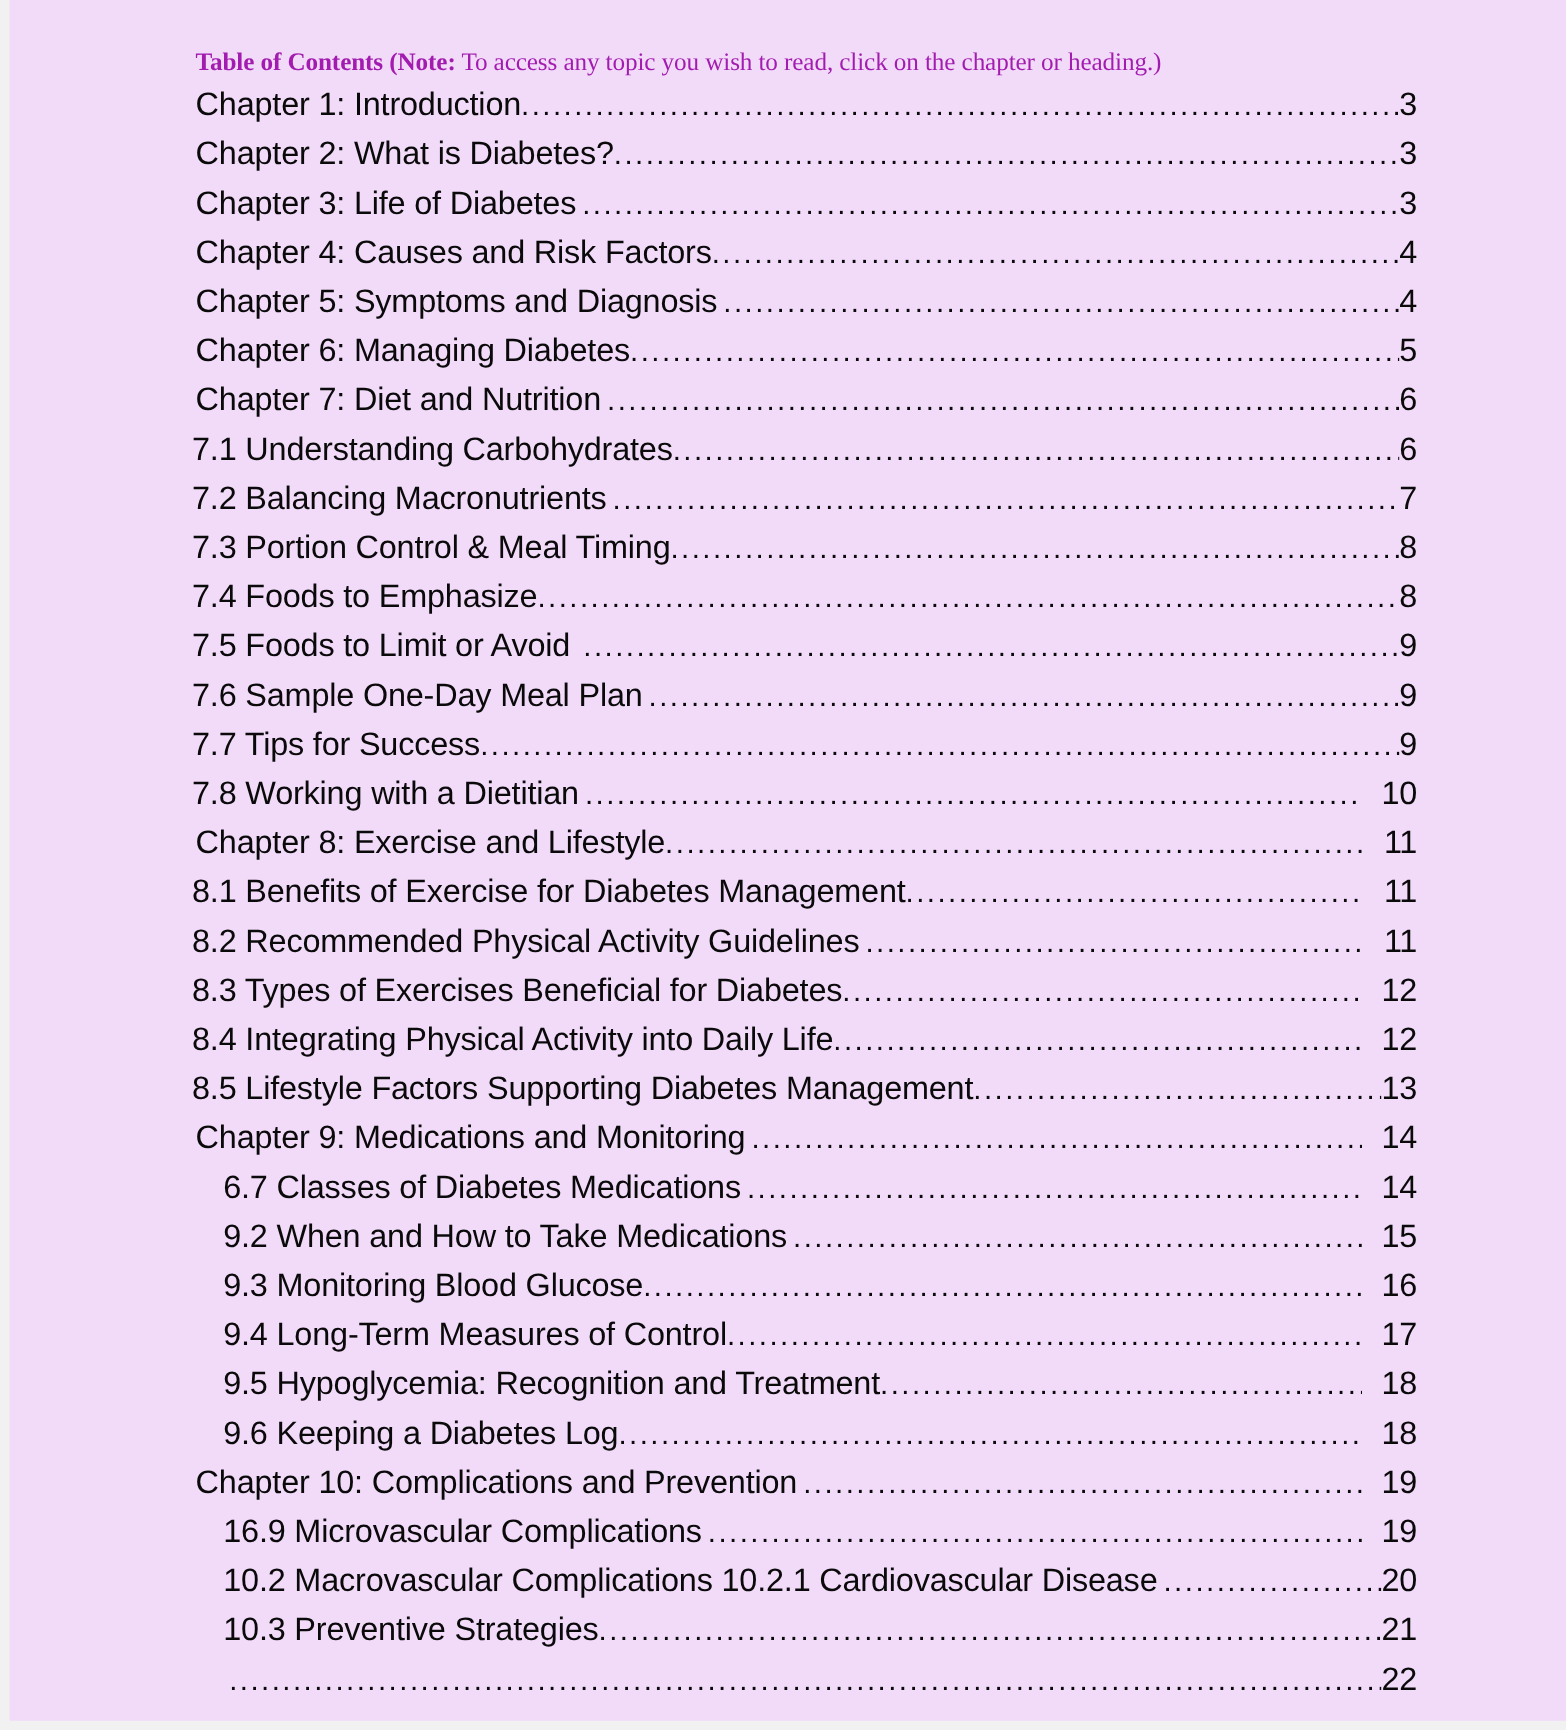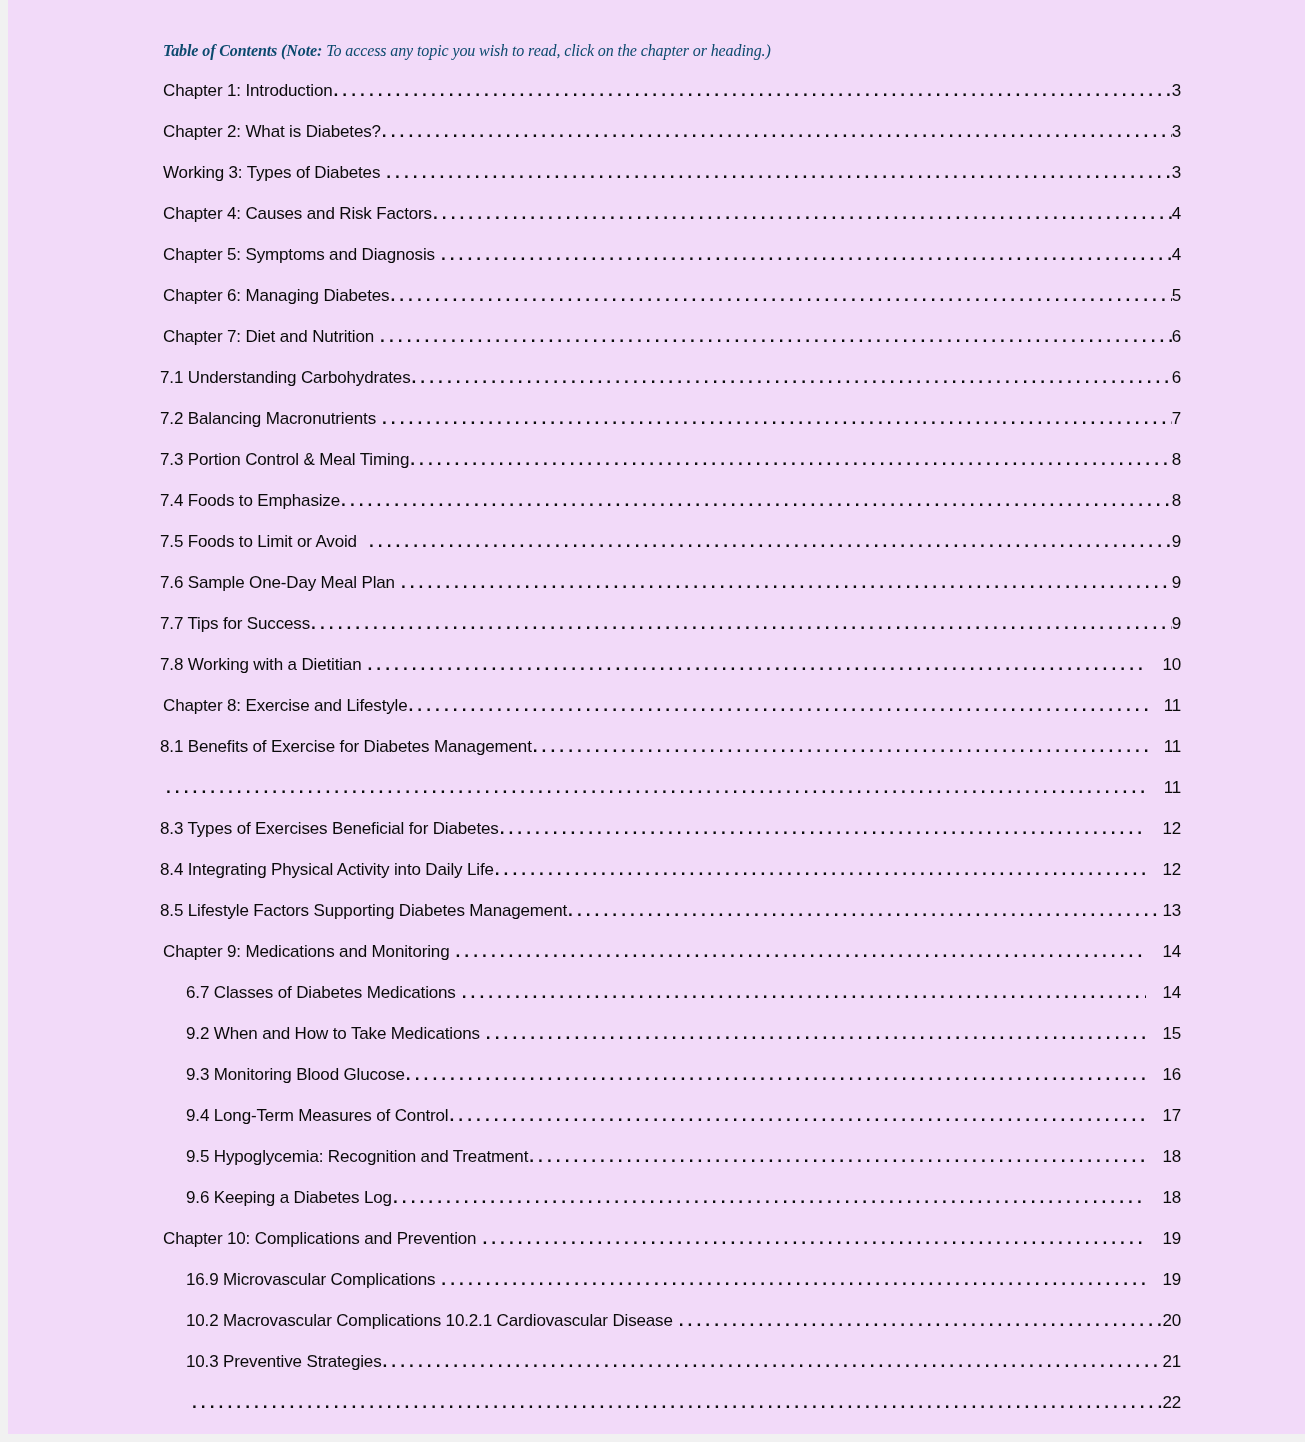--- a/index.html
+++ b/index.html
@@ -36,14 +36,13 @@
   
   .toc-header {
     font-family: "Liberation Serif", serif;
-    font-size: 16px;
+    font-size: 21px;
     line-height: 30px;
-    color: #0c4a6e;
+    color: #a21caf;
     white-space: nowrap;
     letter-spacing: -0.1px;
     margin: 0 0 1px 0;
     padding-left: 8px;
-    font-style: italic;
   }
   .toc-header .hdr-strong {
     font-weight: bold;

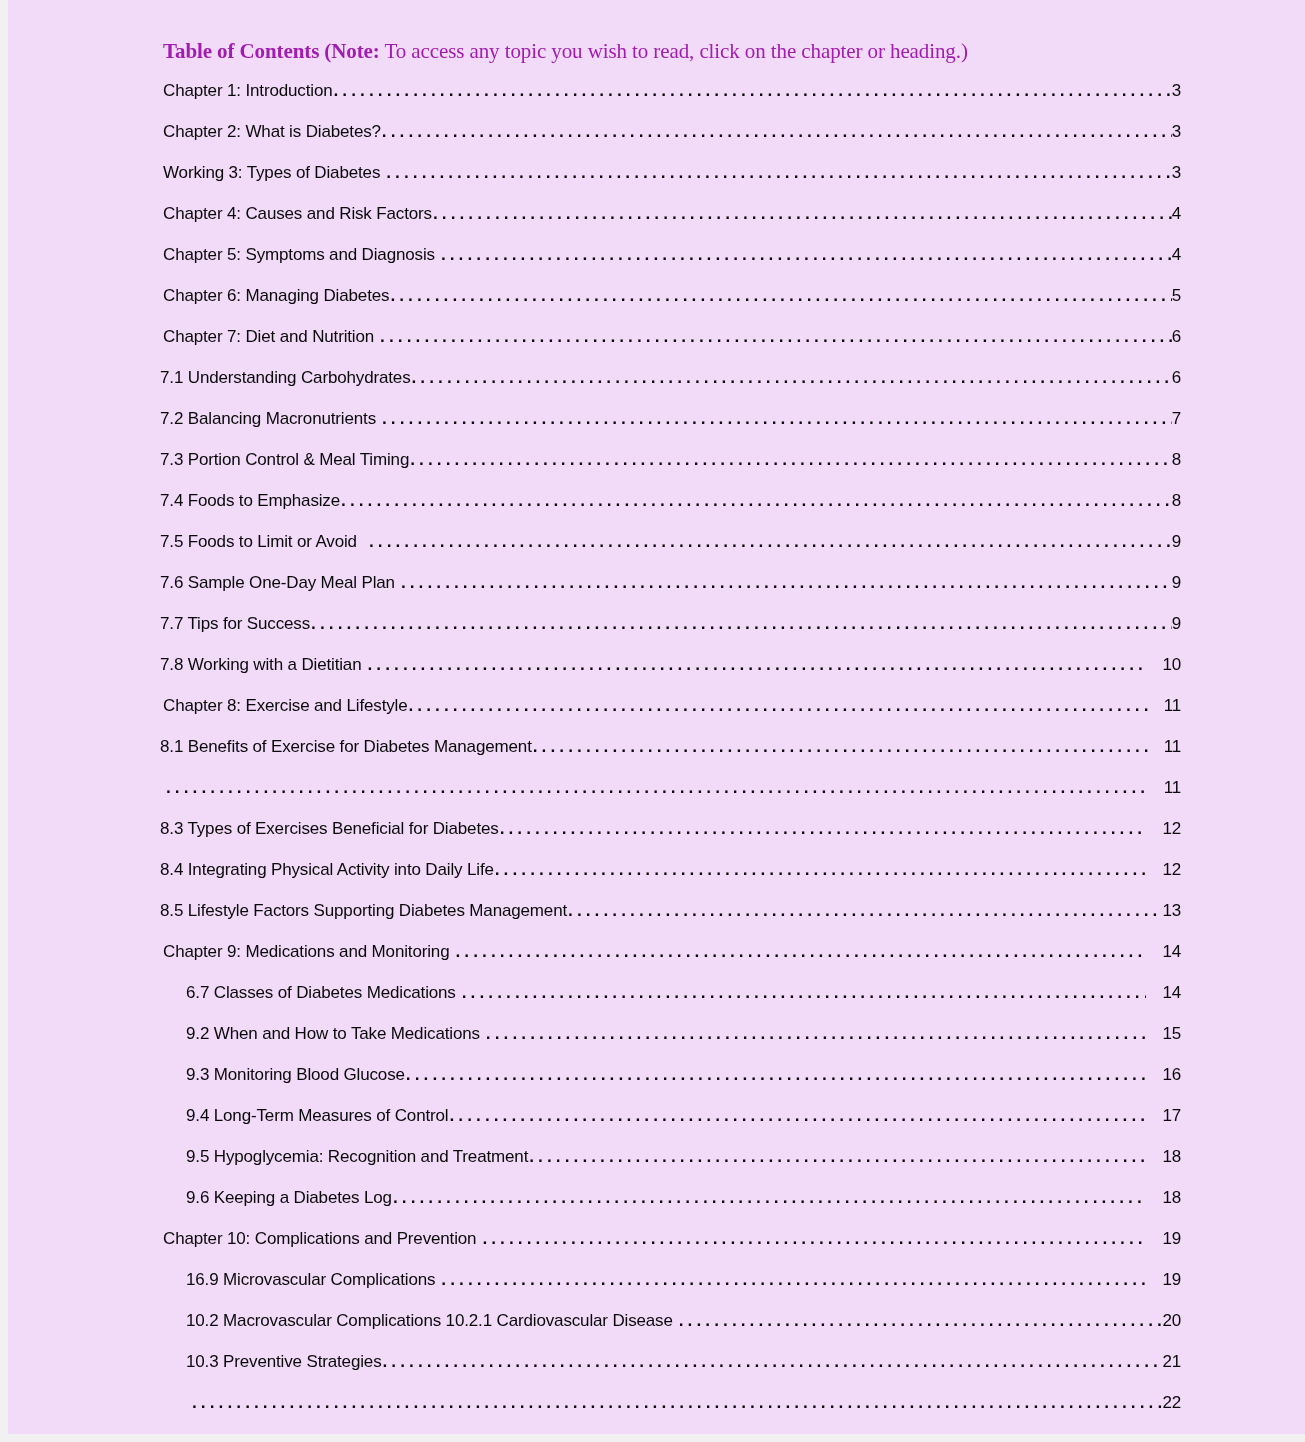--- a/index.html
+++ b/index.html
@@ -60,7 +60,7 @@
   .toc-row {
     display: flex;
     align-items: baseline;
-    font-size: 17px;
+    font-size: 27px;
     line-height: 41px;
     height: 41px;
     color: #0a0a0a;

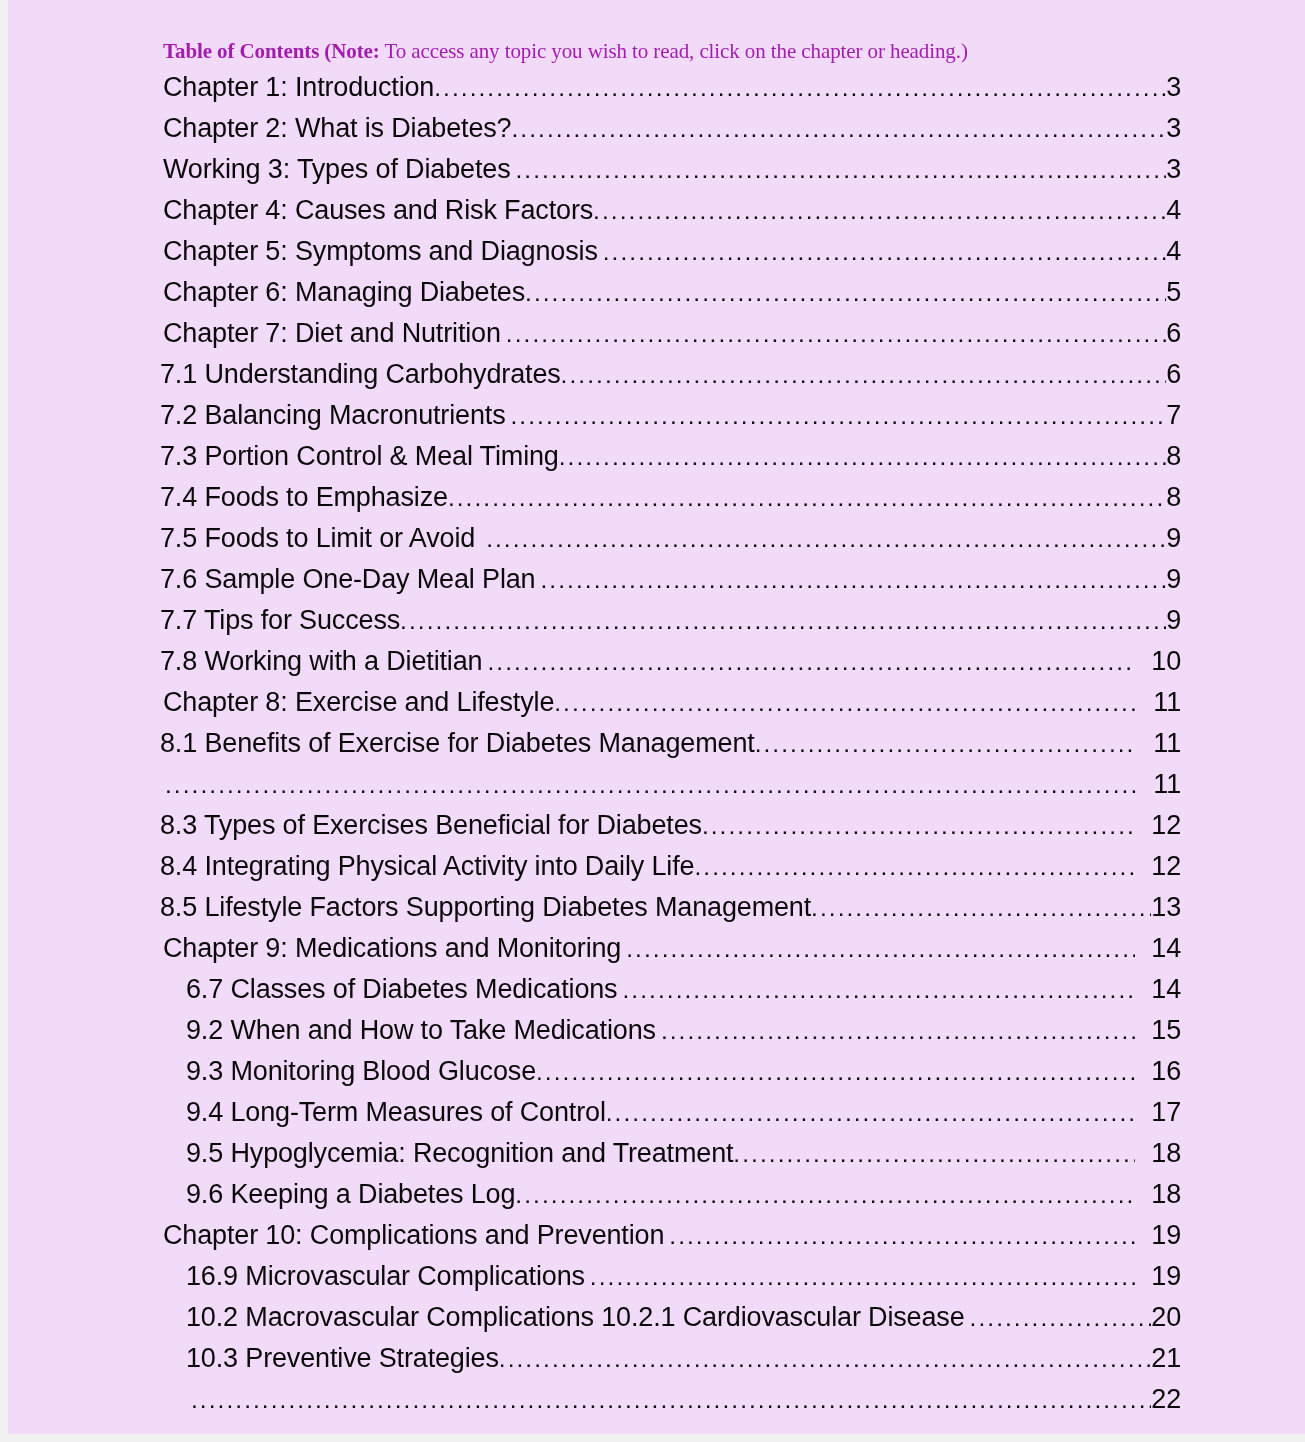--- a/index.html
+++ b/index.html
@@ -129,7 +129,7 @@
           <span class="page">3</span>
         </li>
         <li class="toc-row lvl-chap gap-sm pgap-none">
-          <span class="title">Working 3: Types of Diabetes</span>
+          <span class="title">Chapter 3: Life of Diabetes</span>
           <span class="leader"></span>
           <span class="page">3</span>
         </li>

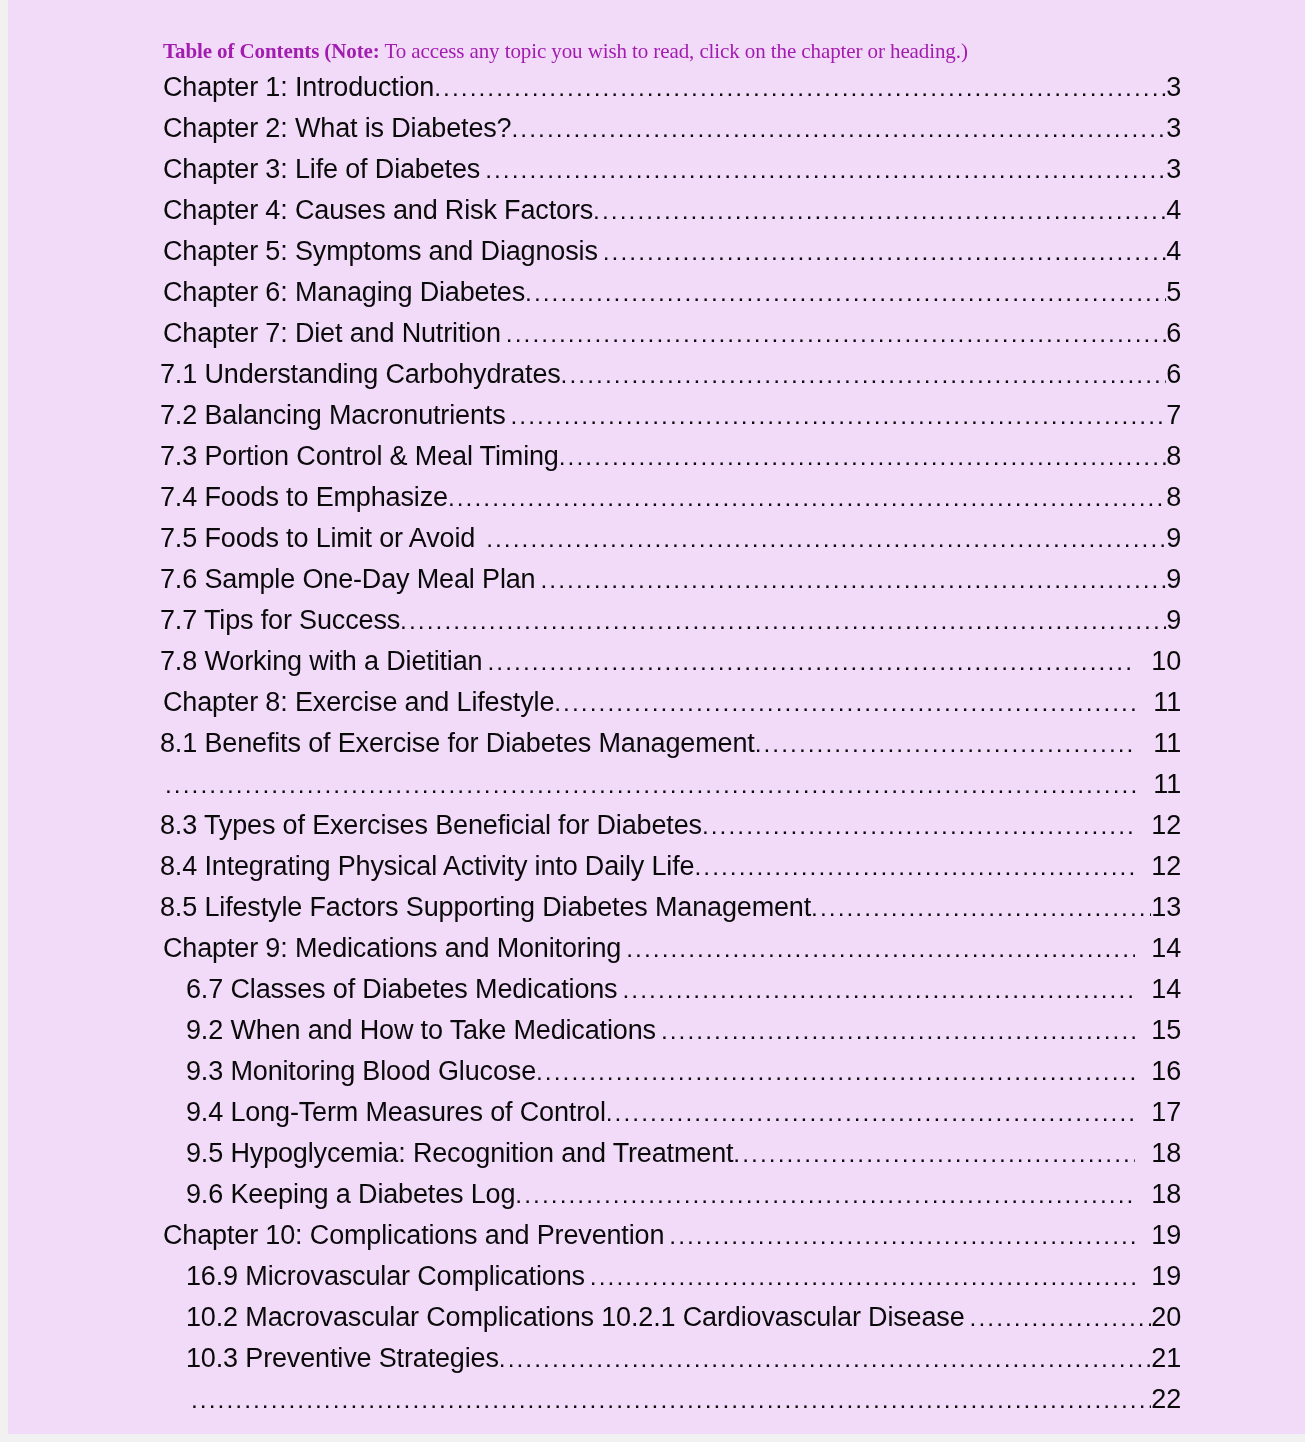--- a/index.html
+++ b/index.html
@@ -204,6 +204,7 @@
           <span class="page">11</span>
         </li>
         <li class="toc-row lvl-sub gap-sm pgap-sm">
+          <span class="title">8.2 Recommended Physical Activity Guidelines</span>
           <span class="leader"></span>
           <span class="page">11</span>
         </li>

